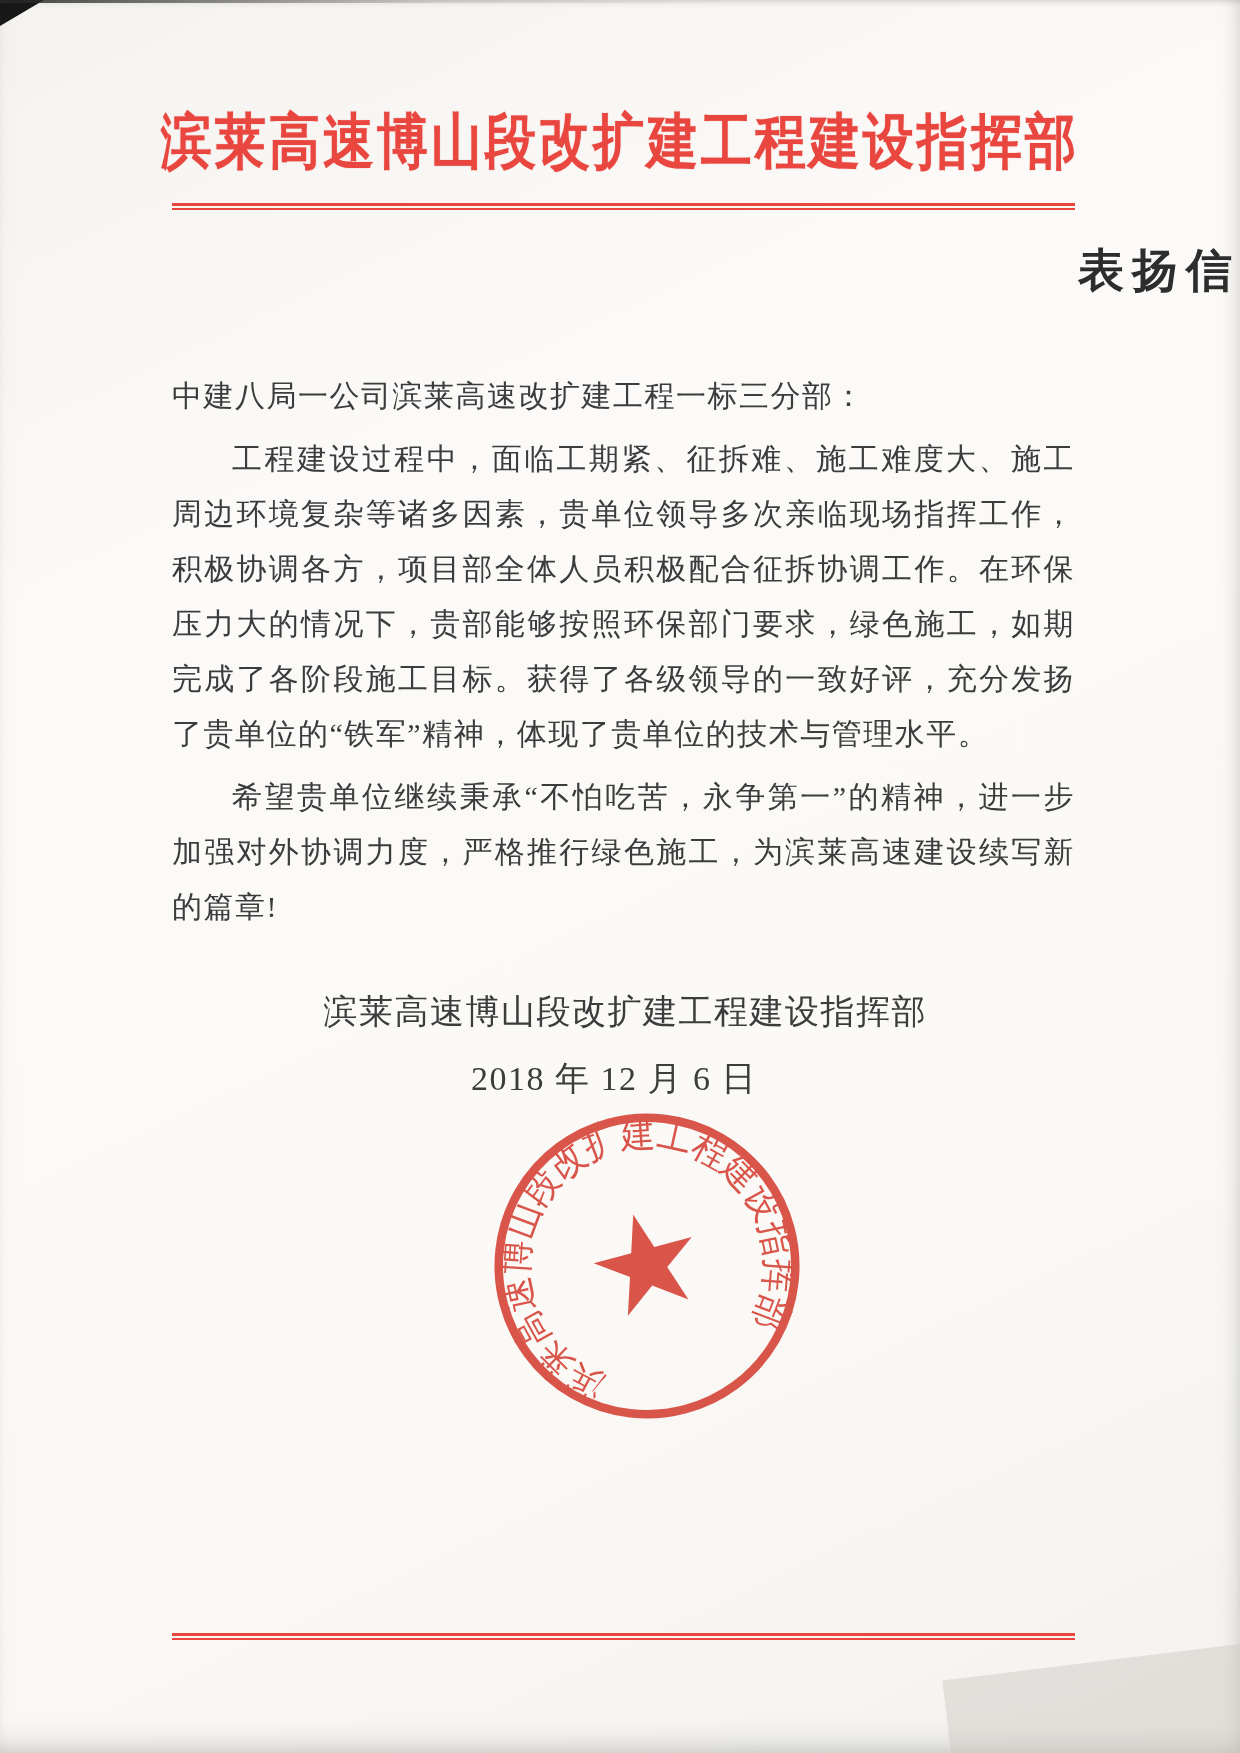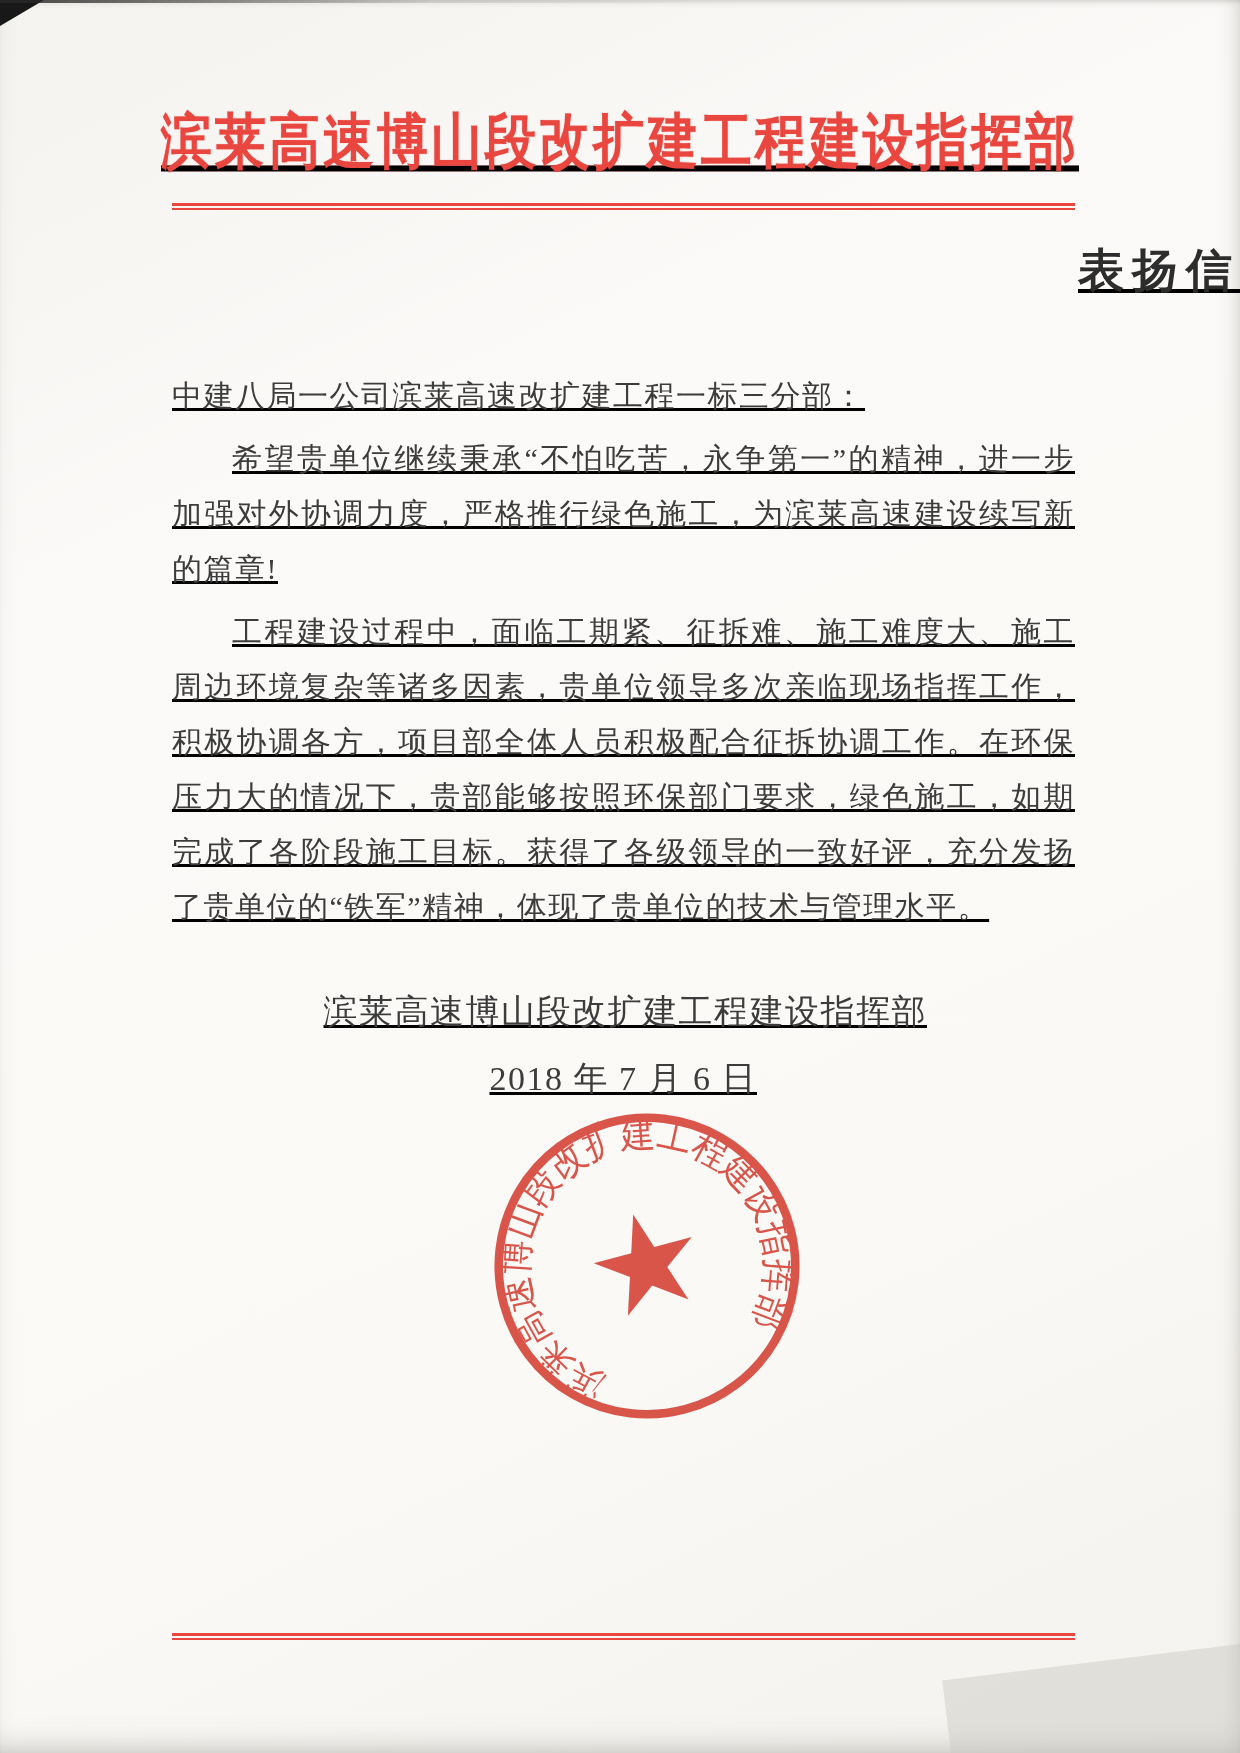--- a/index.html
+++ b/index.html
@@ -13,7 +13,6 @@
     box-shadow:inset 0 -20px 34px -24px rgba(95,92,86,.5),
                inset -16px 0 26px -20px rgba(120,117,110,.35),
                inset 0 6px 10px -8px rgba(60,58,55,.45);
-    text-decoration:underline;
   }
   
   .artifact-tl{position:absolute;top:0;left:0;width:0;height:0;

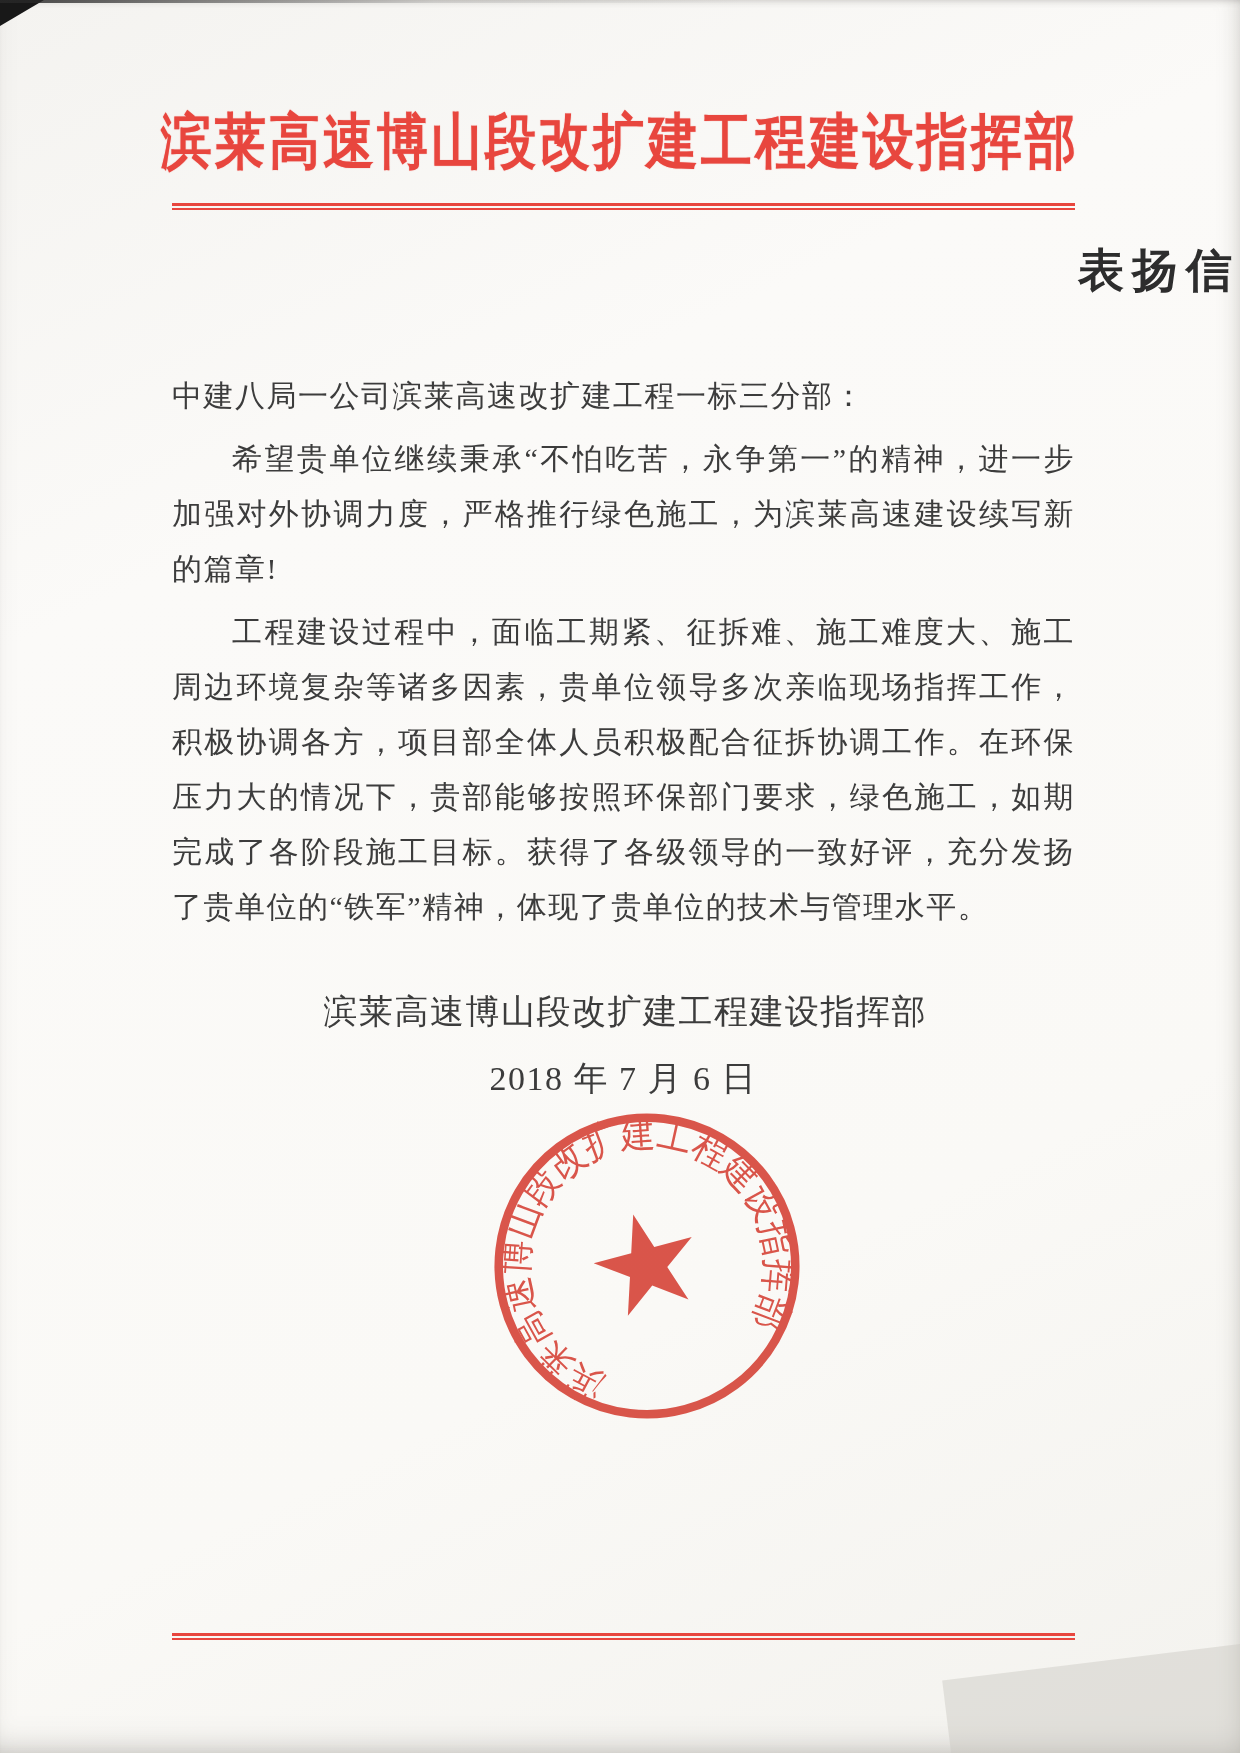--- a/index.html
+++ b/index.html
@@ -108,8 +108,8 @@
 
   <div class="body">
     <p class="salutation">中建八局一公司滨莱高速改扩建工程一标三分部：</p>
+    <p class="para">工程建设过程中，面临工期紧、征拆难、施工难度大、施工周边环境复杂等诸多因素，贵单位领导多次亲临现场指挥工作，积极协调各方，项目部全体人员积极配合征拆协调工作。在环保压力大的情况下，贵部能够按照环保部门要求，绿色施工，如期完成了各阶段施工目标。获得了各级领导的一致好评，充分发扬了贵单位的“铁军”精神，体现了贵单位的技术与管理水平。</p>
     <p class="para">希望贵单位继续秉承“不怕吃苦，永争第一”的精神，进一步加强对外协调力度，严格推行绿色施工，为滨莱高速建设续写新的篇章!</p>
-    <p class="para">工程建设过程中，面临工期紧、征拆难、施工难度大、施工周边环境复杂等诸多因素，贵单位领导多次亲临现场指挥工作，积极协调各方，项目部全体人员积极配合征拆协调工作。在环保压力大的情况下，贵部能够按照环保部门要求，绿色施工，如期完成了各阶段施工目标。获得了各级领导的一致好评，充分发扬了贵单位的“铁军”精神，体现了贵单位的技术与管理水平。</p>
   </div>
 
   <div class="signature">滨莱高速博山段改扩建工程建设指挥部</div>

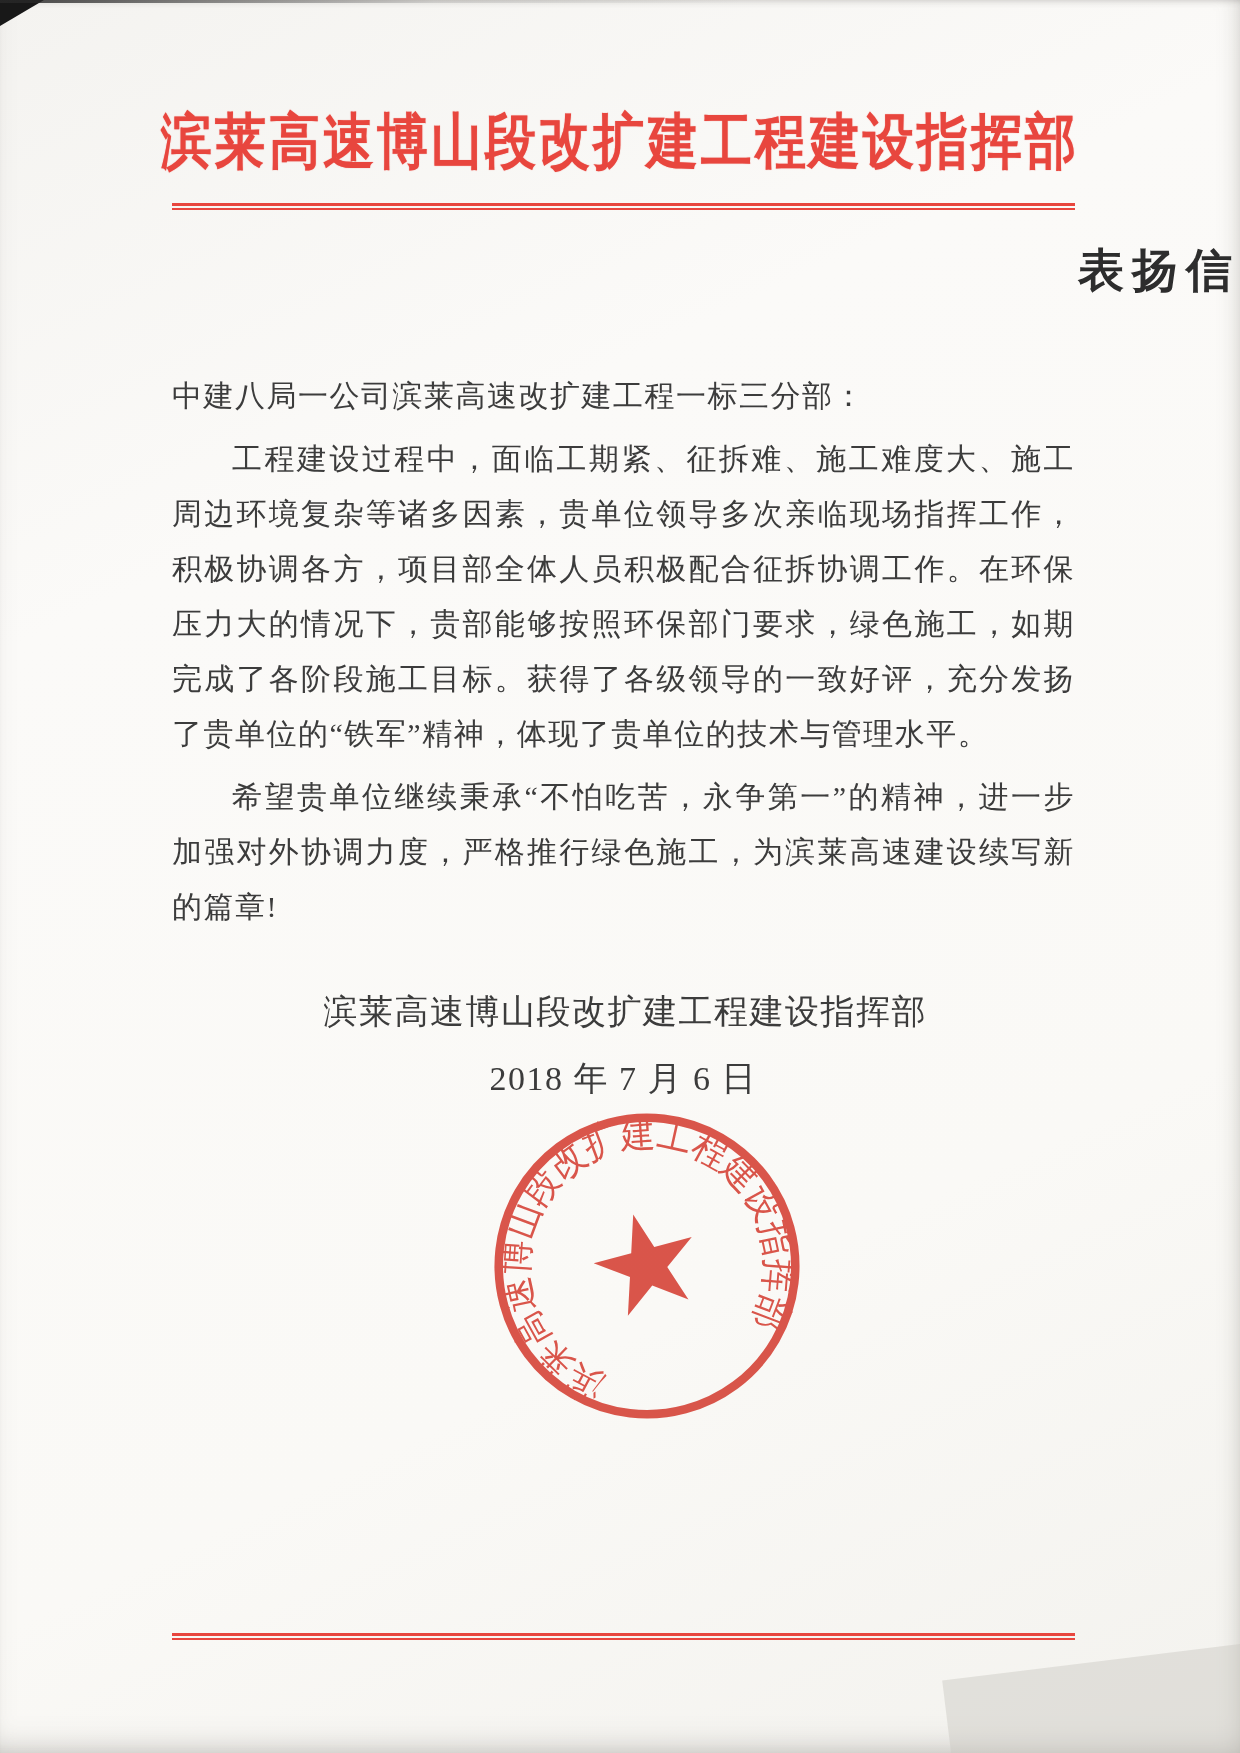--- a/index.html
+++ b/index.html
@@ -113,7 +113,7 @@
   </div>
 
   <div class="signature">滨莱高速博山段改扩建工程建设指挥部</div>
-  <div class="date">2018 年 7 月 6 日</div>
+  <div class="date">2018 年 12 月 6 日</div>
 
   <svg class="stamp" viewBox="0 0 300 300" xmlns="http://www.w3.org/2000/svg">
     <g transform="rotate(-15 150 150)" fill="#d8372b" stroke="none">

